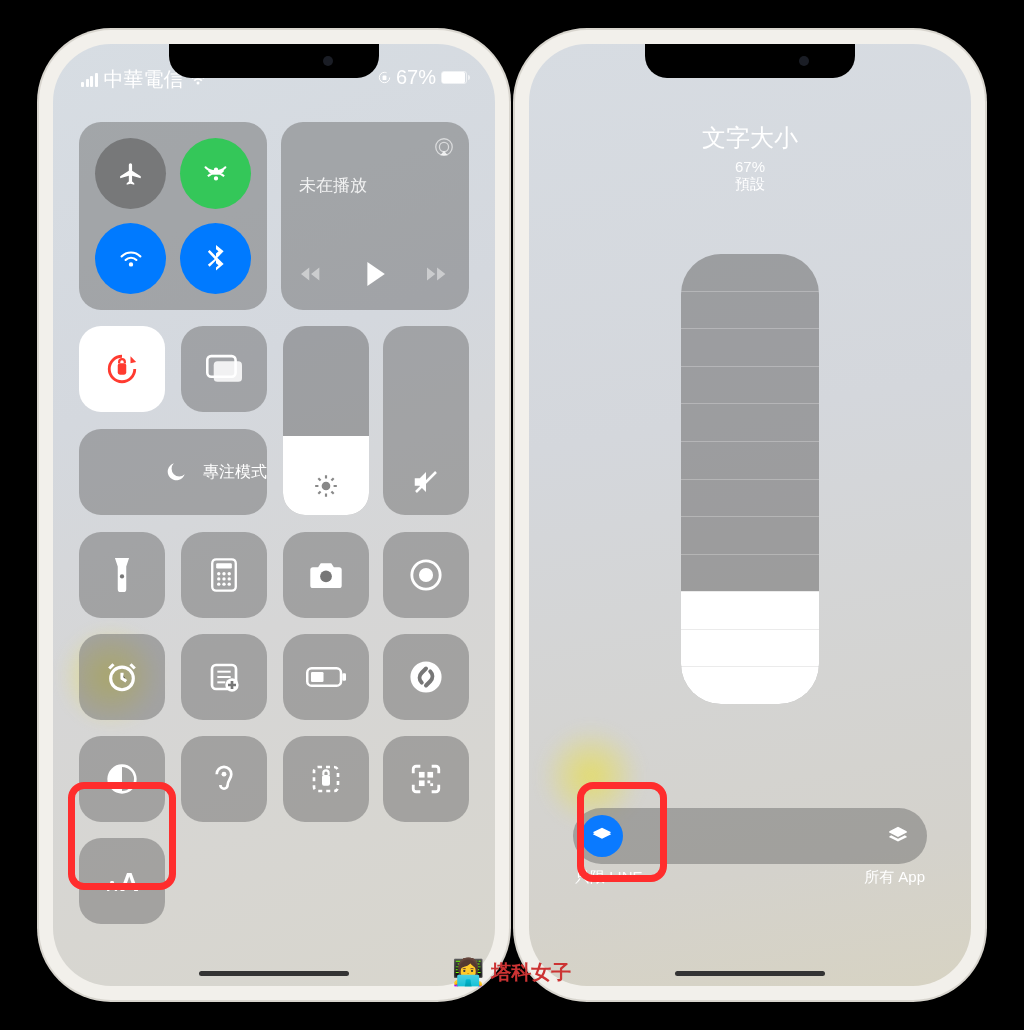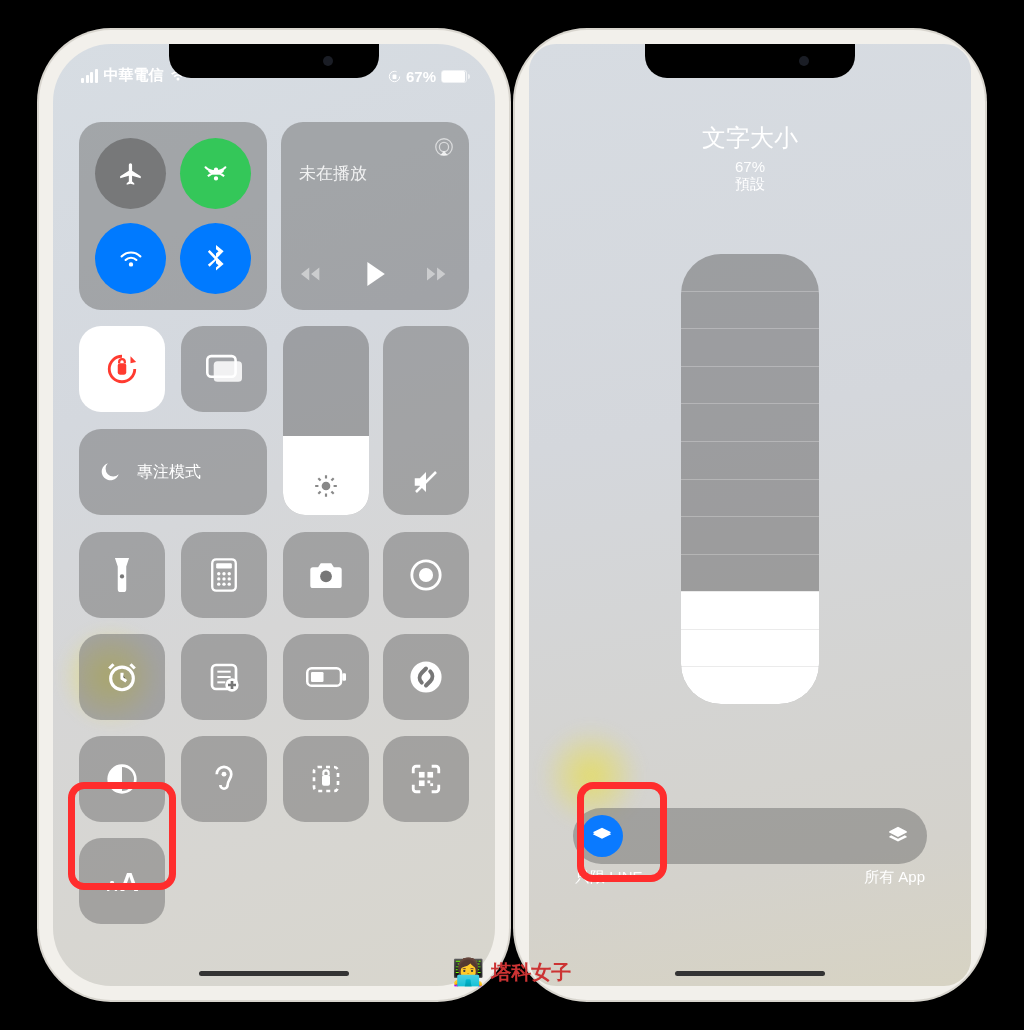--- a/index.html
+++ b/index.html
@@ -65,10 +65,10 @@
     padding: 0 28px;
     display: flex;
     justify-content: space-between;
-    align-items: flex-end;
+    align-items: flex-start;
     color: #fff;
-    font-size: 15px;
-    font-weight: 700;
+    font-size: 20px;
+    font-weight: 400;
     z-index: 40;
   }
   .sb-left { display: flex; align-items: center; gap: 6px; }

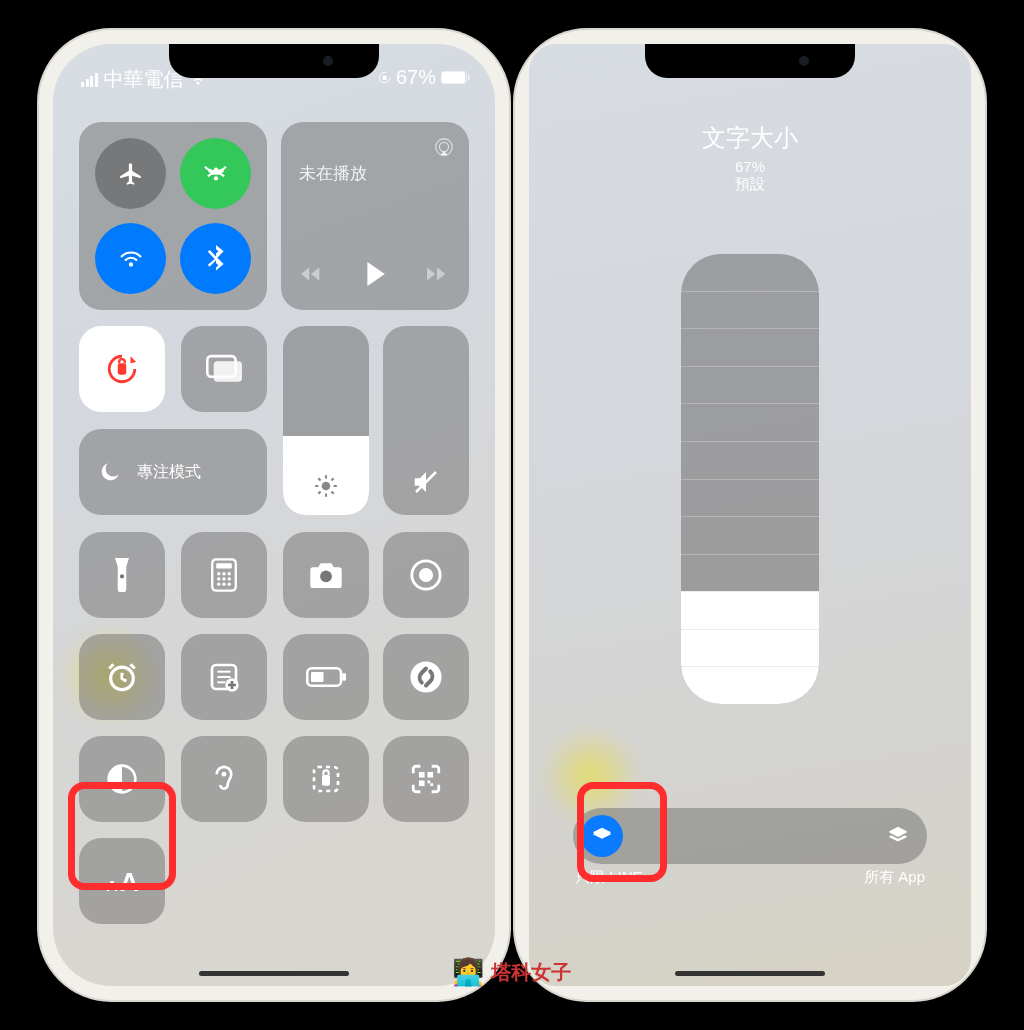--- a/index.html
+++ b/index.html
@@ -33,7 +33,6 @@
   }
   .screen.right {
     background: linear-gradient(170deg,#d7dce2 0%,#d4d7dc 40%,#d4d2cc 85%,#d7d3c3 100%);
-    border-radius: 27px;
   }
   .notch {
     position: absolute;

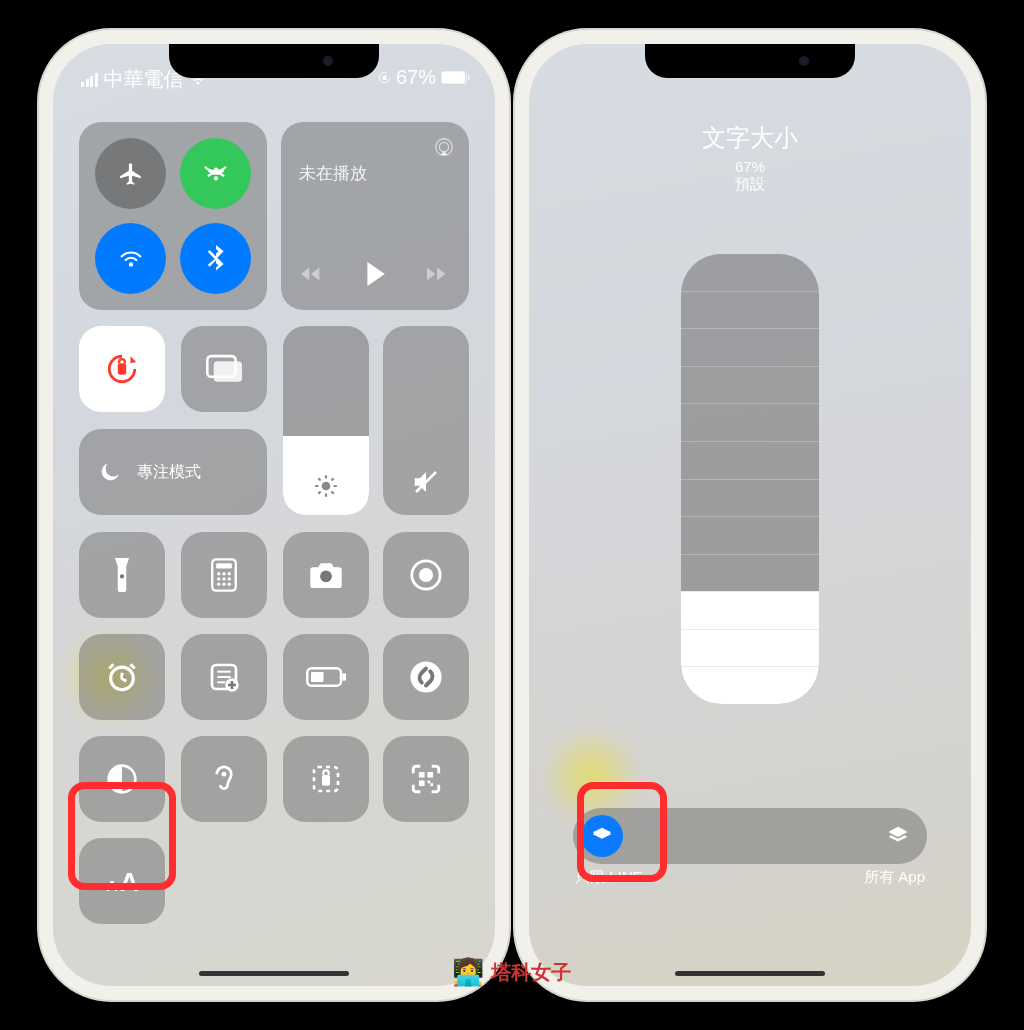--- a/index.html
+++ b/index.html
@@ -126,7 +126,7 @@
   .media {
     top: 0; right: 0;
     width: 188px; height: 188px;
-    padding: 16px 18px;
+    padding: 28px 18px;
     display: block;
   }
   .media-title { color: rgba(255,255,255,0.85); font-size: 17px; margin-top: 24px; }

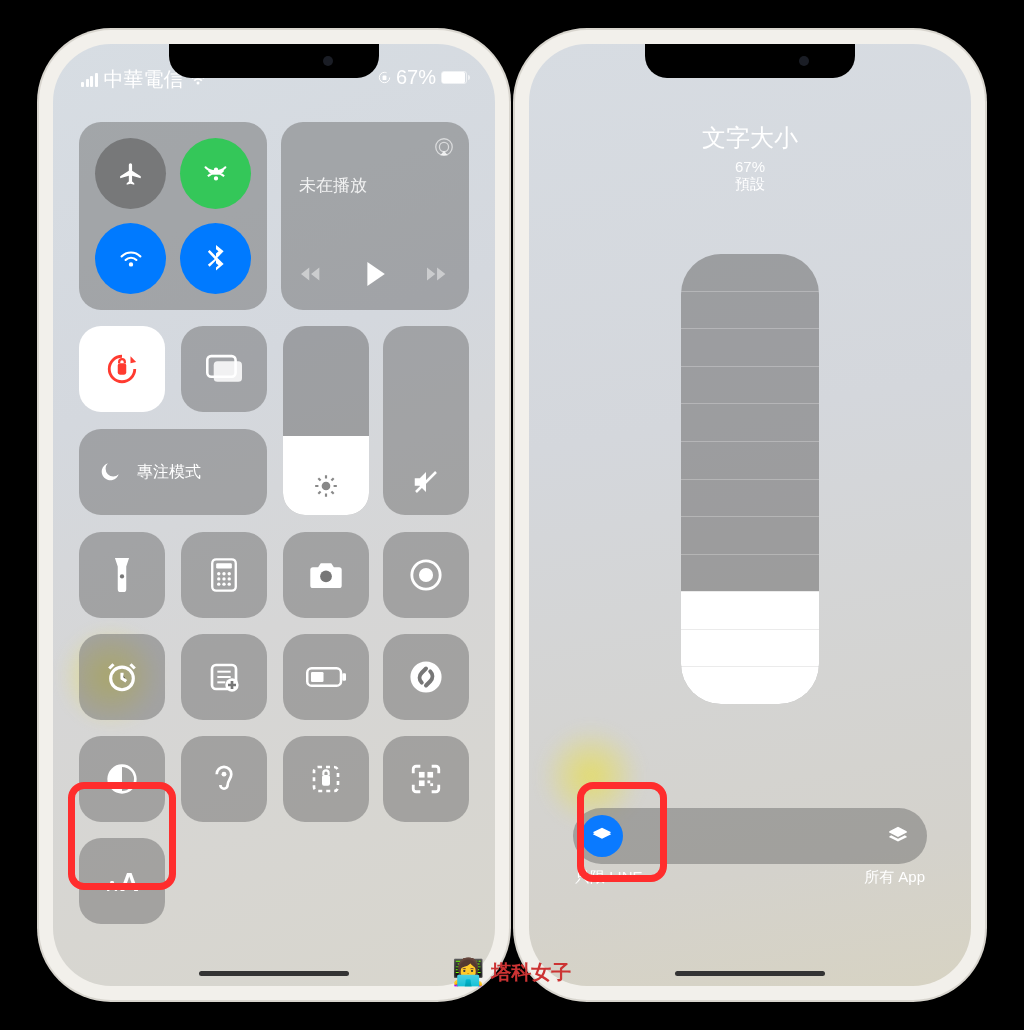--- a/index.html
+++ b/index.html
@@ -134,7 +134,7 @@
   .media-air { position: absolute; top: 14px; right: 14px; color: rgba(255,255,255,0.7);}
   .rot-lock { top: 204px; left: 0; width: 86px; height: 86px; background: #fff; }
   .screen-mirror { top: 204px; left: 102px; width: 86px; height: 86px; }
-  .focus { top: 307px; left: 0; width: 188px; height: 86px; justify-content: flex-start; padding-left: 18px; gap: 14px; font-size: 16px; }
+  .focus { top: 307px; left: 0; width: 188px; height: 86px; justify-content: flex-end; padding-left: 18px; gap: 14px; font-size: 16px; }
   .brightness { top: 204px; left: 204px; width: 86px; height: 189px; background: rgba(90,90,90,0.45); overflow:hidden; flex-direction:column; justify-content:flex-end; }
   .brightness .fill { width:100%; height:42%; background:#fff; display:flex; align-items:flex-end; justify-content:center; padding-bottom:16px; color:#888;}
   .volume { top: 204px; right: 0; width: 86px; height: 189px; flex-direction: column; justify-content: flex-end; padding-bottom: 18px;}

